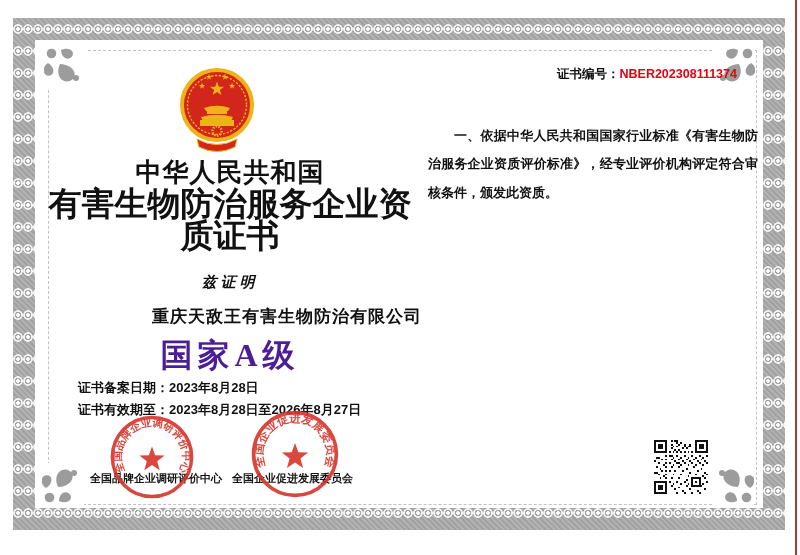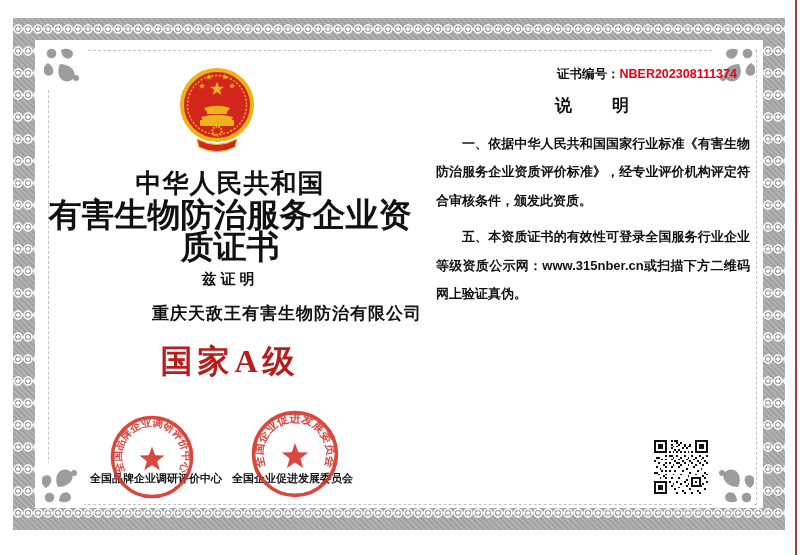--- a/index.html
+++ b/index.html
@@ -171,7 +171,6 @@
     <span>证书编号：</span><span class="num">NBER202308111374</span>
   </div>
 
-  <div class="instr-heading">说　　明</div>
 
   <div class="instr-body">
     <p>一、依据中华人民共和国国家行业标准《有害生物防治服务企业资质评价标准》，经专业评价机构评定符合审核条件，颁发此资质。</p>

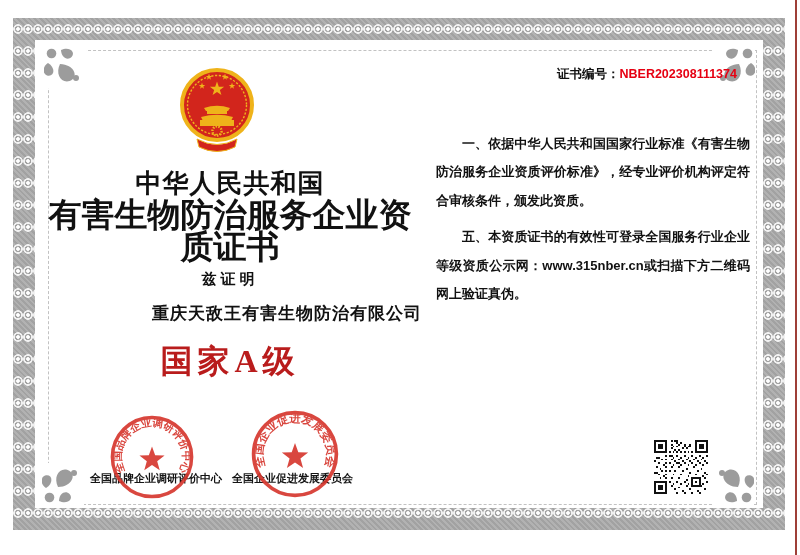--- a/index.html
+++ b/index.html
@@ -58,7 +58,7 @@
                  font-size:17px;font-weight:bold;letter-spacing:2px;}
   .instr-body{position:absolute;left:428px;top:122px;width:330px;
               font-size:13px;font-weight:bold;line-height:28.4px;text-align:justify;}
-  .instr-body p{margin:8px;text-indent:2em;}
+  .instr-body p{margin:0;text-indent:2em;}
   .qr{position:absolute;left:654px;top:438px;width:54px;height:58px;}
   .qr svg{display:block;width:54px;height:58px;shape-rendering:crispEdges;}
 </style>

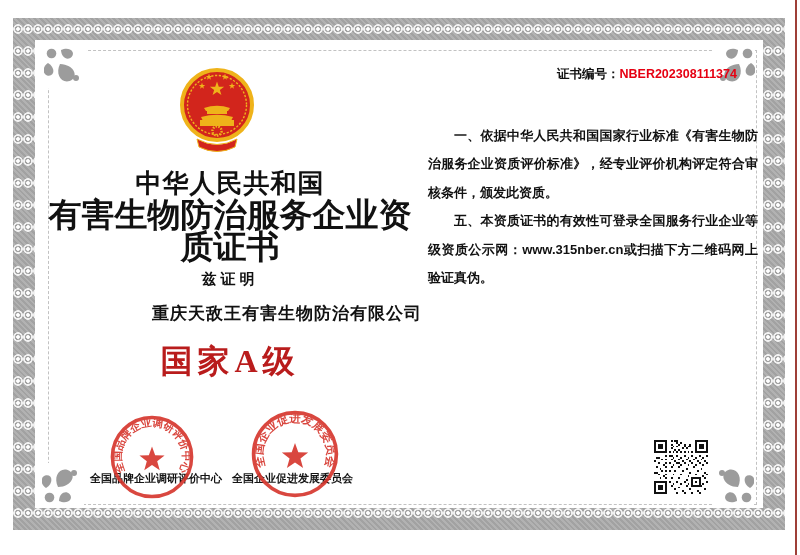--- a/index.html
+++ b/index.html
@@ -34,7 +34,7 @@
 
   
   .emblem{position:absolute;left:177px;top:63px;width:80px;height:94px;}
-  .title-block{position:absolute;left:38px;top:167px;width:384px;text-align:center;}
+  .title-block{position:absolute;left:38px;top:156px;width:384px;text-align:center;}
   .t-country{font-size:26px;font-weight:bold;letter-spacing:1px;line-height:32px;}
   .t-title{font-size:33px;font-weight:bold;line-height:32px;}
   .t-certify{font-size:15px;font-weight:bold;letter-spacing:4px;margin-top:7px;}

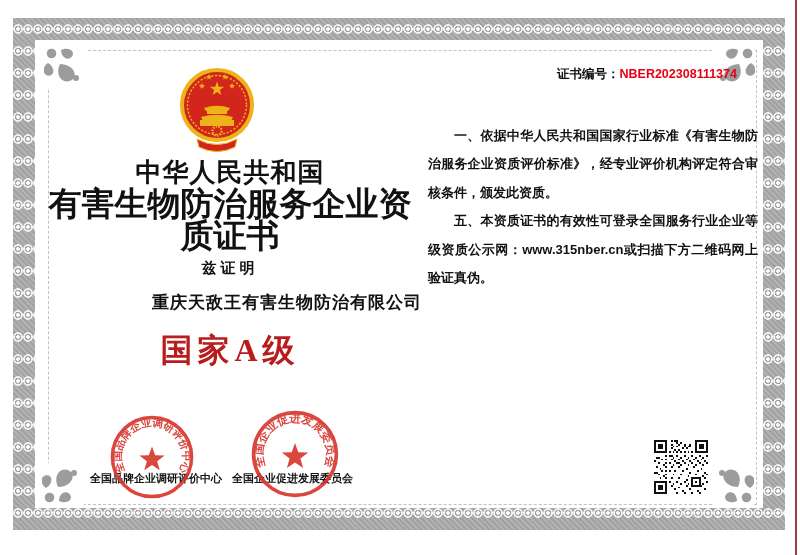--- a/index.html
+++ b/index.html
@@ -174,7 +174,6 @@
 
   <div class="instr-body">
     <p>一、依据中华人民共和国国家行业标准《有害生物防治服务企业资质评价标准》，经专业评价机构评定符合审核条件，颁发此资质。</p>
-    <p>五、本资质证书的有效性可登录全国服务行业企业等级资质公示网：www.315nber.cn或扫描下方二维码网上验证真伪。</p>
   </div>
 
   <div class="qr">

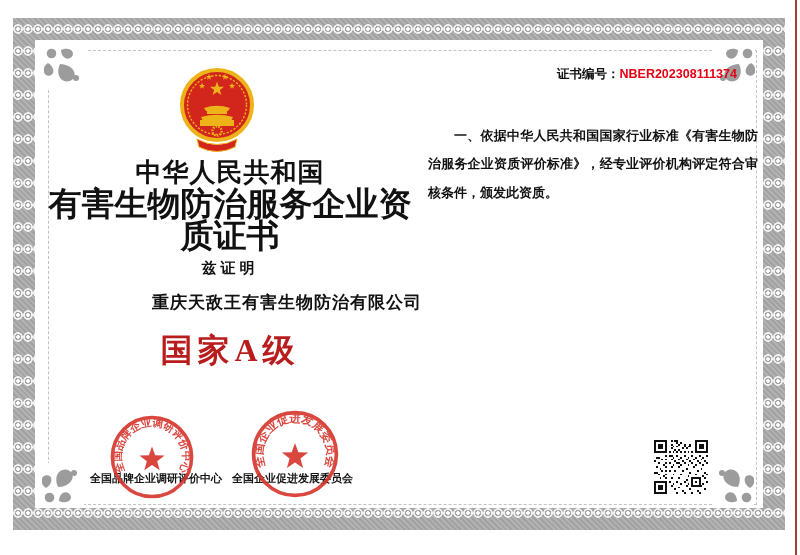--- a/index.html
+++ b/index.html
@@ -37,7 +37,7 @@
   .title-block{position:absolute;left:38px;top:156px;width:384px;text-align:center;}
   .t-country{font-size:26px;font-weight:bold;letter-spacing:1px;line-height:32px;}
   .t-title{font-size:33px;font-weight:bold;line-height:32px;}
-  .t-certify{font-size:15px;font-weight:bold;letter-spacing:4px;margin-top:7px;}
+  .t-certify{font-size:15px;font-weight:bold;letter-spacing:4px;margin-top:21px;font-style:italic;}
   .t-company{font-size:17px;font-weight:bold;letter-spacing:1px;margin-top:13px;text-align:right;}
   .t-grade{font-family:"Liberation Serif","DejaVu Serif",serif;font-size:32px;font-weight:bold;
            color:#b91c1c;letter-spacing:5px;margin-top:15px;}

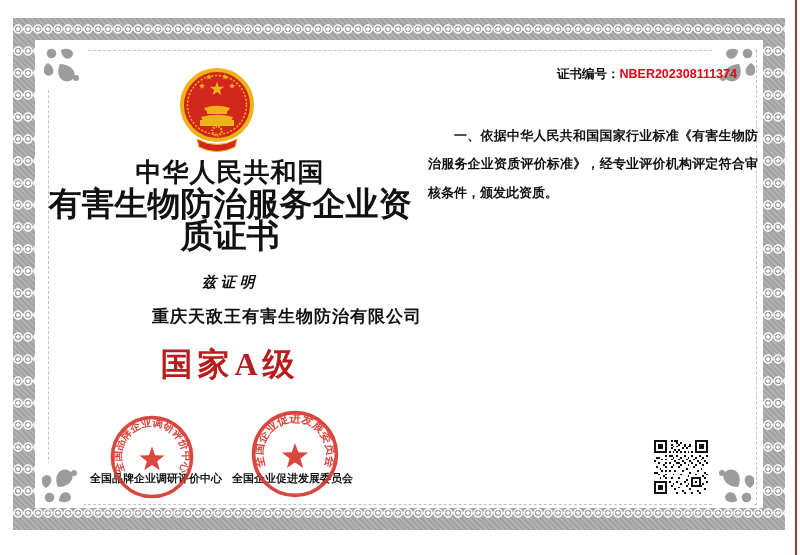--- a/index.html
+++ b/index.html
@@ -40,7 +40,7 @@
   .t-certify{font-size:15px;font-weight:bold;letter-spacing:4px;margin-top:21px;font-style:italic;}
   .t-company{font-size:17px;font-weight:bold;letter-spacing:1px;margin-top:13px;text-align:right;}
   .t-grade{font-family:"Liberation Serif","DejaVu Serif",serif;font-size:32px;font-weight:bold;
-           color:#b91c1c;letter-spacing:5px;margin-top:15px;}
+           color:#4c1d95;letter-spacing:5px;margin-top:6px;}
   .dates{position:absolute;left:78px;top:377px;font-size:13px;font-weight:bold;line-height:22px;}
 
   

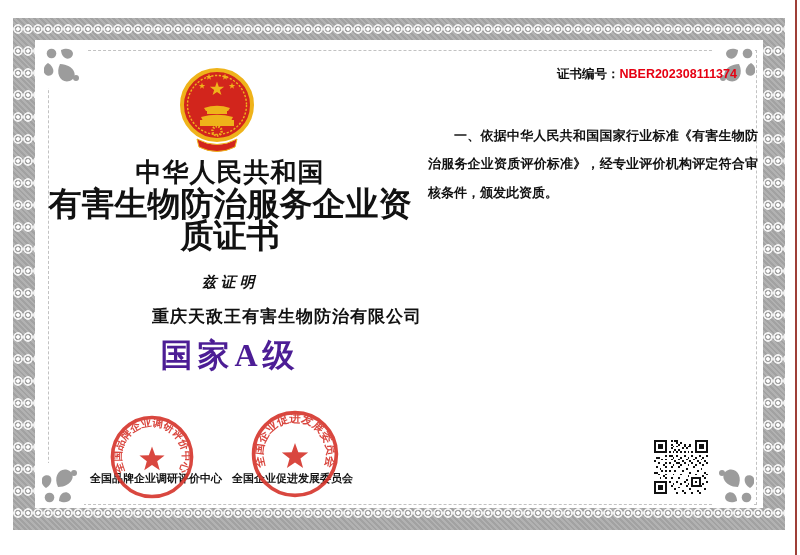--- a/index.html
+++ b/index.html
@@ -141,6 +141,7 @@
   </div>
 
   <div class="dates">
+    <div>证书备案日期：2023年8月28日</div>
   </div>
 
   <span class="seal-label seal-label-1">全国品牌企业调研评价中心</span>

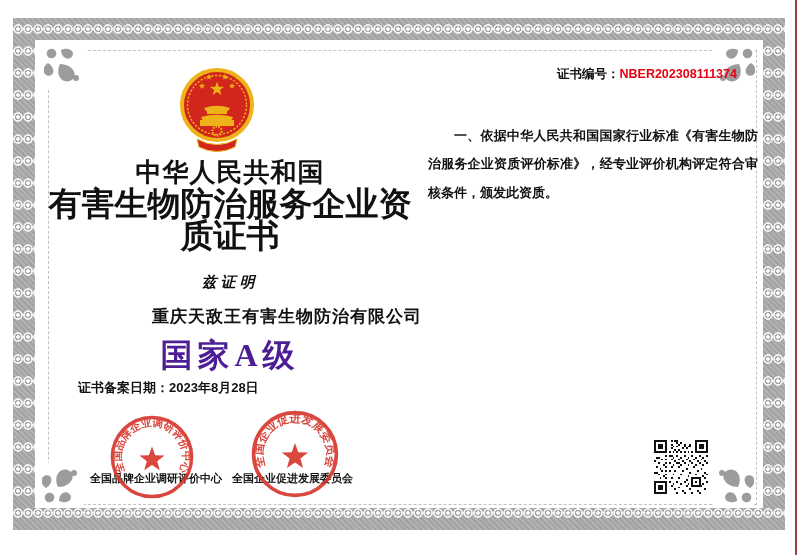--- a/index.html
+++ b/index.html
@@ -142,6 +142,7 @@
 
   <div class="dates">
     <div>证书备案日期：2023年8月28日</div>
+    <div>证书有效期至：2023年8月28日至2026年8月27日</div>
   </div>
 
   <span class="seal-label seal-label-1">全国品牌企业调研评价中心</span>

